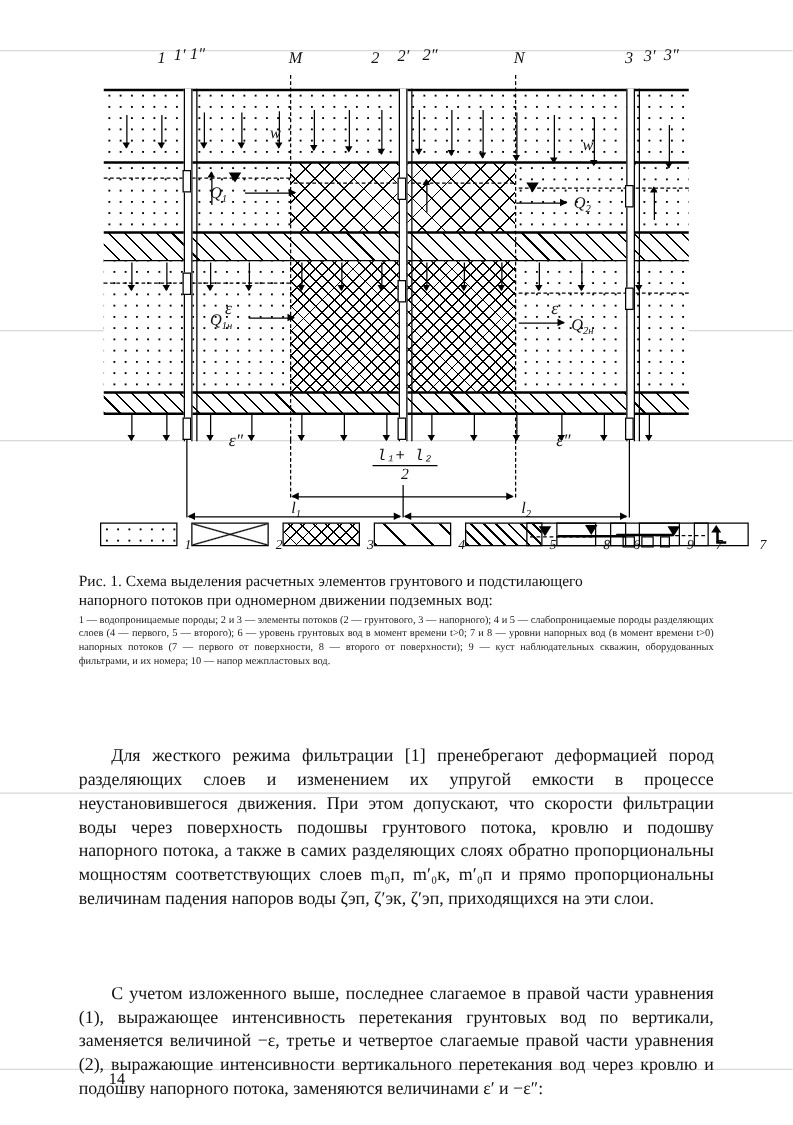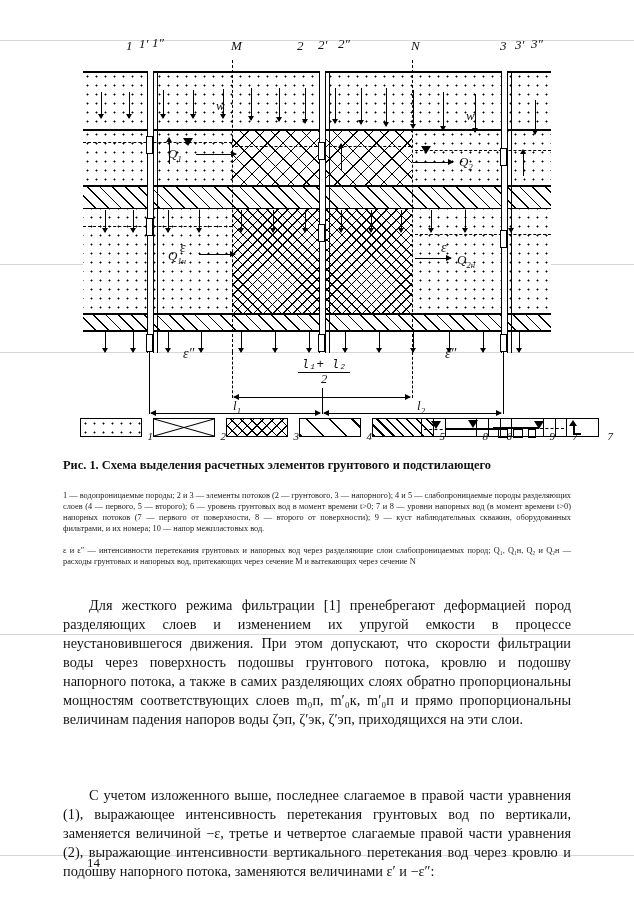--- a/index.html
+++ b/index.html
@@ -129,7 +129,7 @@
   
   .cap{
     position:absolute;left:63px;width:508px;
-    font-size:12.4px;line-height:1.25;text-align:justify;font-weight:bold;
+    font-size:12.4px;line-height:1.25;text-align:justify;
   }
   .capnote{
     position:absolute;left:63px;width:508px;

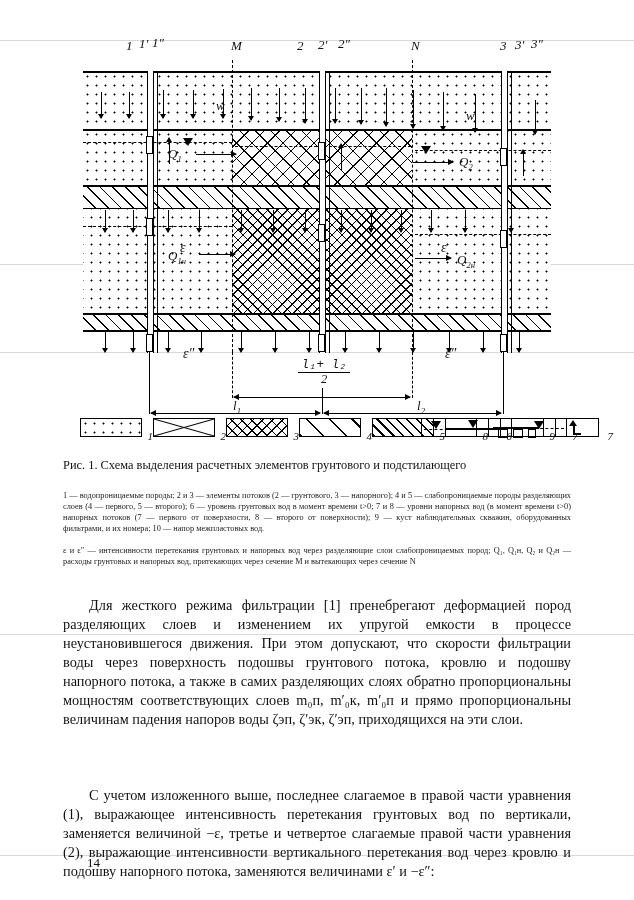--- a/index.html
+++ b/index.html
@@ -407,6 +407,7 @@
   </div>
 
   <div class="cap" style="top:458px;">Рис. 1. Схема выделения расчетных элементов грунтового и подстилающего</div>
+  <div class="cap" style="top:473px;">напорного потоков при одномерном движении подземных вод:</div>
   <div class="capnote" style="top:491px;">1 — водопроницаемые породы; 2 и 3 — элементы потоков (2 — грунтового, 3 — напорного); 4 и 5 — слабопроницаемые породы разделяющих слоев (4 — первого, 5 — второго); 6 — уровень грунтовых вод в момент времени t&gt;0; 7 и 8 — уровни напорных вод (в момент времени t&gt;0) напорных потоков (7 — первого от поверхности, 8 — второго от поверхности); 9 — куст наблюдательных скважин, оборудованных фильтрами, и их номера; 10 — напор межпластовых вод.</div>
   <div class="capnote" style="top:546px;">ε и ε″ — интенсивности перетекания грунтовых и напорных вод через разделяющие слои слабопроницаемых пород; Q₁, Q₁н, Q₂ и Q₂н — расходы грунтовых и напорных вод, притекающих через сечение M и вытекающих через сечение N</div>
 

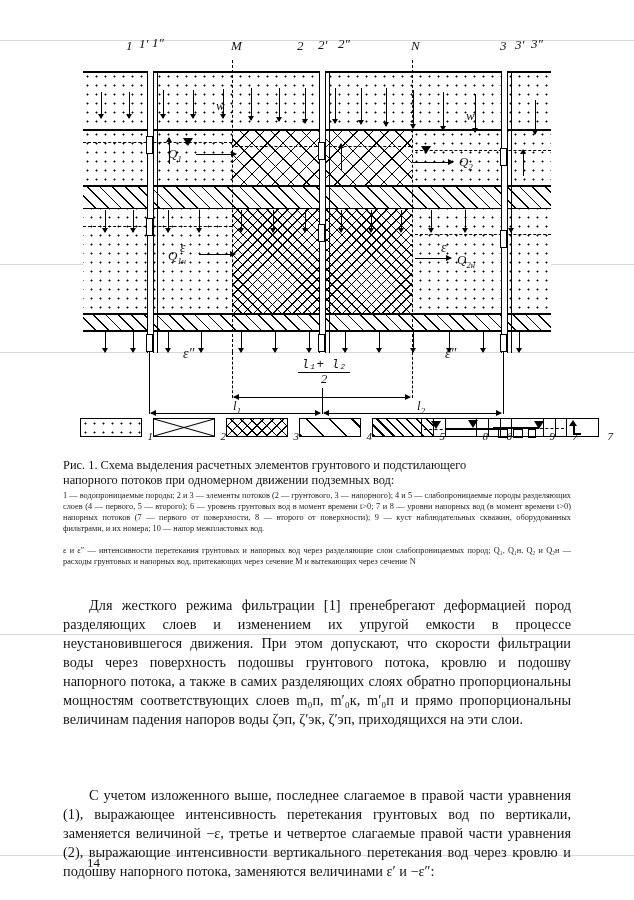--- a/index.html
+++ b/index.html
@@ -409,7 +409,6 @@
   <div class="cap" style="top:458px;">Рис. 1. Схема выделения расчетных элементов грунтового и подстилающего</div>
   <div class="cap" style="top:473px;">напорного потоков при одномерном движении подземных вод:</div>
   <div class="capnote" style="top:491px;">1 — водопроницаемые породы; 2 и 3 — элементы потоков (2 — грунтового, 3 — напорного); 4 и 5 — слабопроницаемые породы разделяющих слоев (4 — первого, 5 — второго); 6 — уровень грунтовых вод в момент времени t&gt;0; 7 и 8 — уровни напорных вод (в момент времени t&gt;0) напорных потоков (7 — первого от поверхности, 8 — второго от поверхности); 9 — куст наблюдательных скважин, оборудованных фильтрами, и их номера; 10 — напор межпластовых вод.</div>
-  <div class="capnote" style="top:546px;">ε и ε″ — интенсивности перетекания грунтовых и напорных вод через разделяющие слои слабопроницаемых пород; Q₁, Q₁н, Q₂ и Q₂н — расходы грунтовых и напорных вод, притекающих через сечение M и вытекающих через сечение N</div>
 
   <div class="body" style="top:596px;">Для жесткого режима фильтрации [1] пренебрегают деформацией пород разделяющих слоев и изменением их упругой емкости в процессе неустановившегося движения. При этом допускают, что скорости фильтрации воды через поверхность подошвы грунтового потока, кровлю и подошву напорного потока, а также в самих разделяющих слоях обратно пропорциональны мощностям соответствующих слоев m₀п, m′₀к, m′₀п и прямо пропорциональны величинам падения напоров воды ζэп, ζ′эк, ζ′эп, приходящихся на эти слои.</div>
   <div class="body" style="top:786px;">С учетом изложенного выше, последнее слагаемое в правой части уравнения (1), выражающее интенсивность перетекания грунтовых вод по вертикали, заменяется величиной −ε, третье и четвертое слагаемые правой части уравнения (2), выражающие интенсивности вертикального перетекания вод через кровлю и подошву напорного потока, заменяются величинами ε′ и −ε″:</div>

